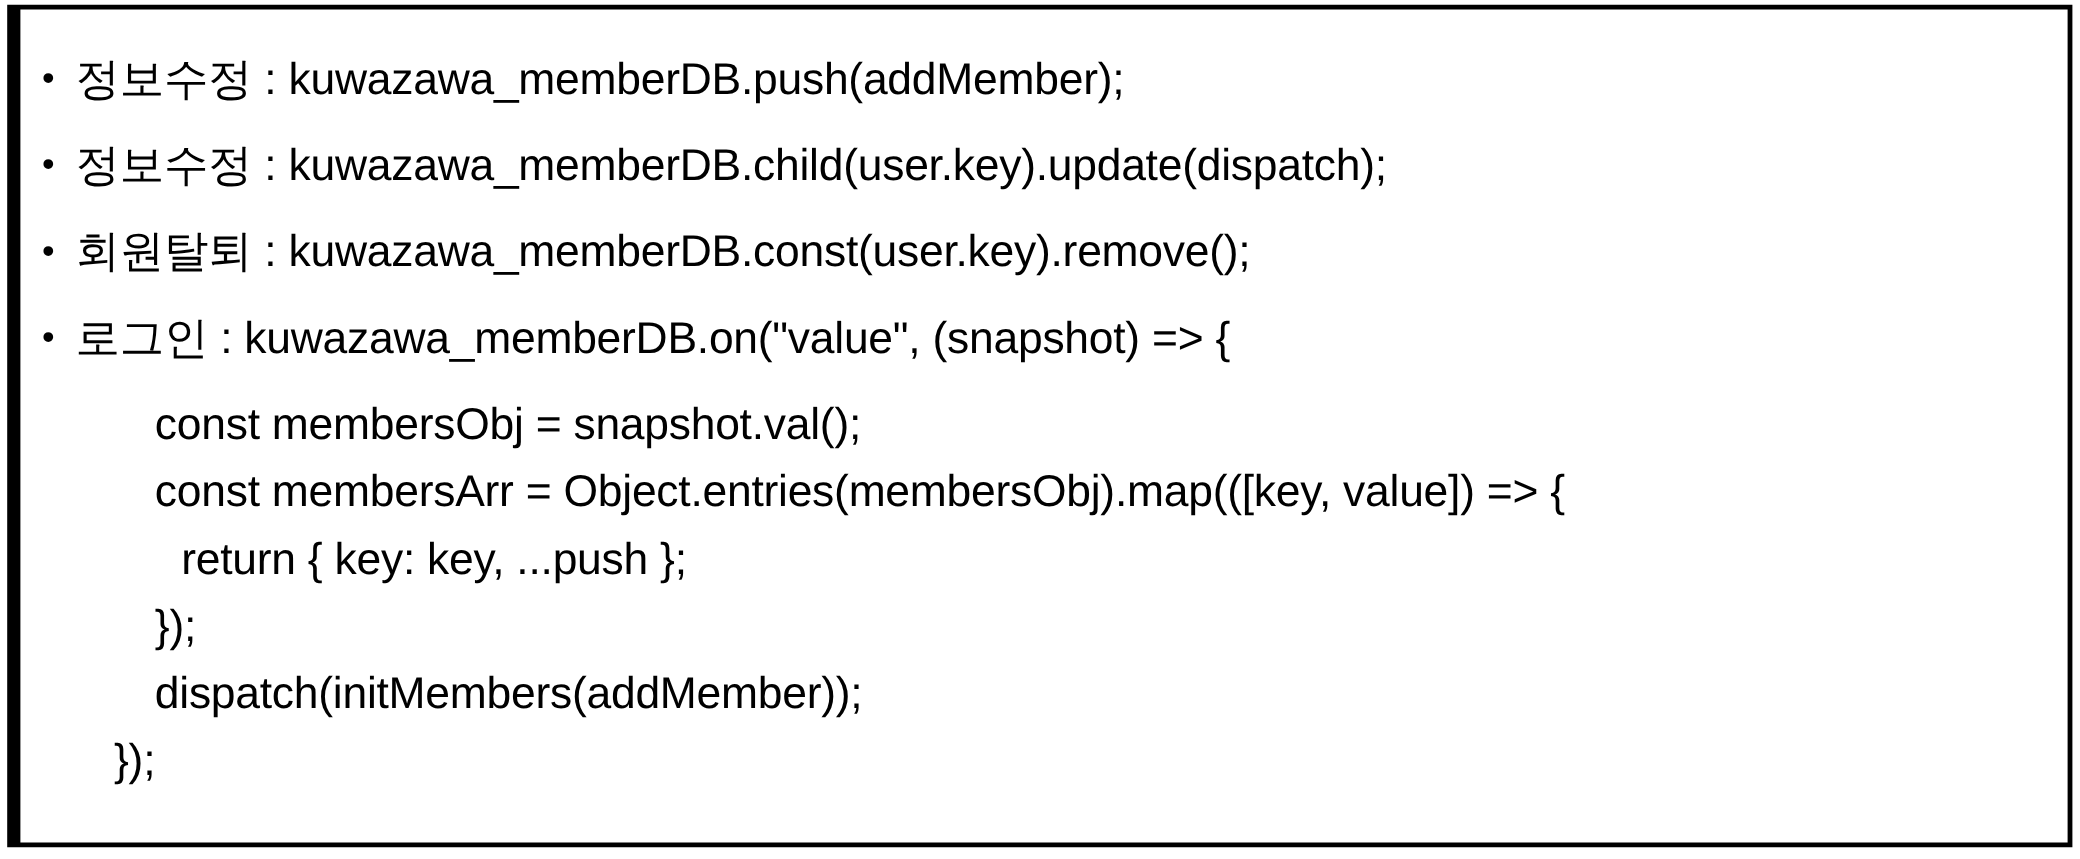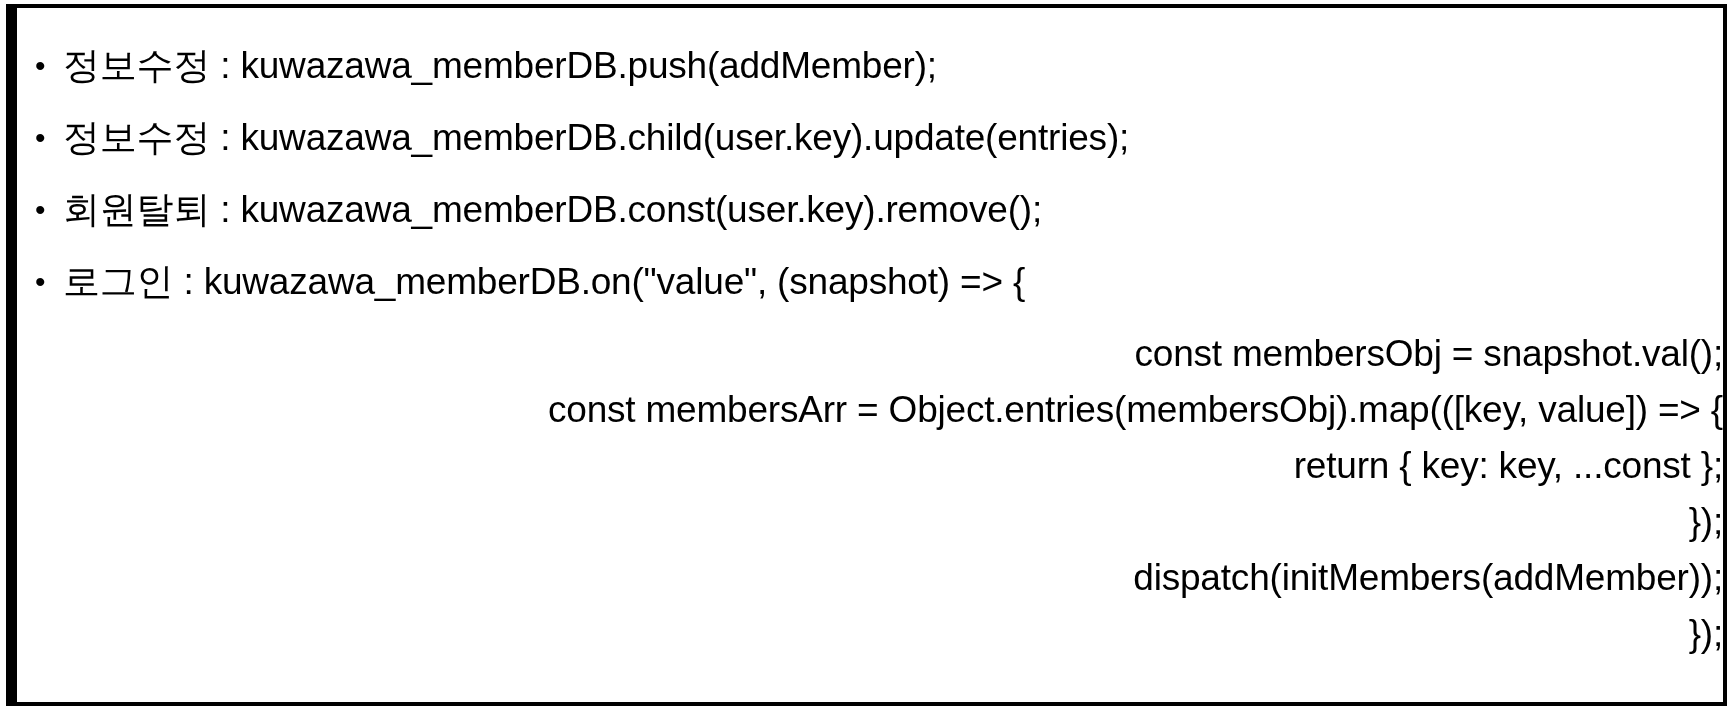--- a/index.html
+++ b/index.html
@@ -85,7 +85,7 @@
 
     <div class="bullet-row">
       <span class="bullet-marker">•</span>
-      <span class="bullet-text">정보수정 : kuwazawa_memberDB.child(user.key).update(entries);</span>
+      <span class="bullet-text">정보수정 : kuwazawa_memberDB.child(user.key).update(dispatch);</span>
     </div>
 
     <div class="bullet-row">

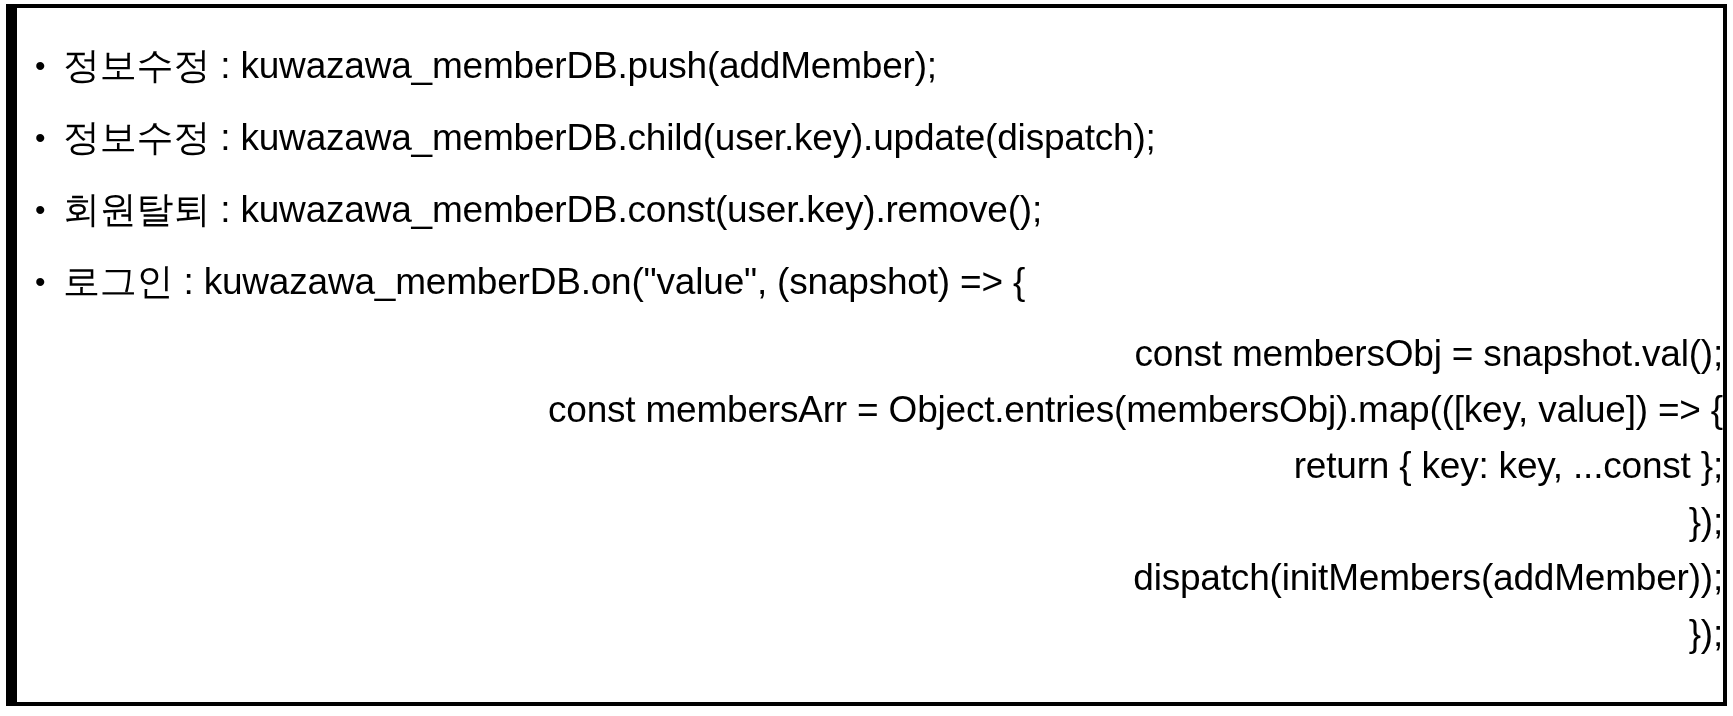--- a/index.html
+++ b/index.html
@@ -66,7 +66,6 @@
   }
   .code-block {
     margin-top: 3px;
-    text-align: right;
   }
   .ind-1 { padding-left: 112px; }
   .ind-2 { padding-left: 134px; }

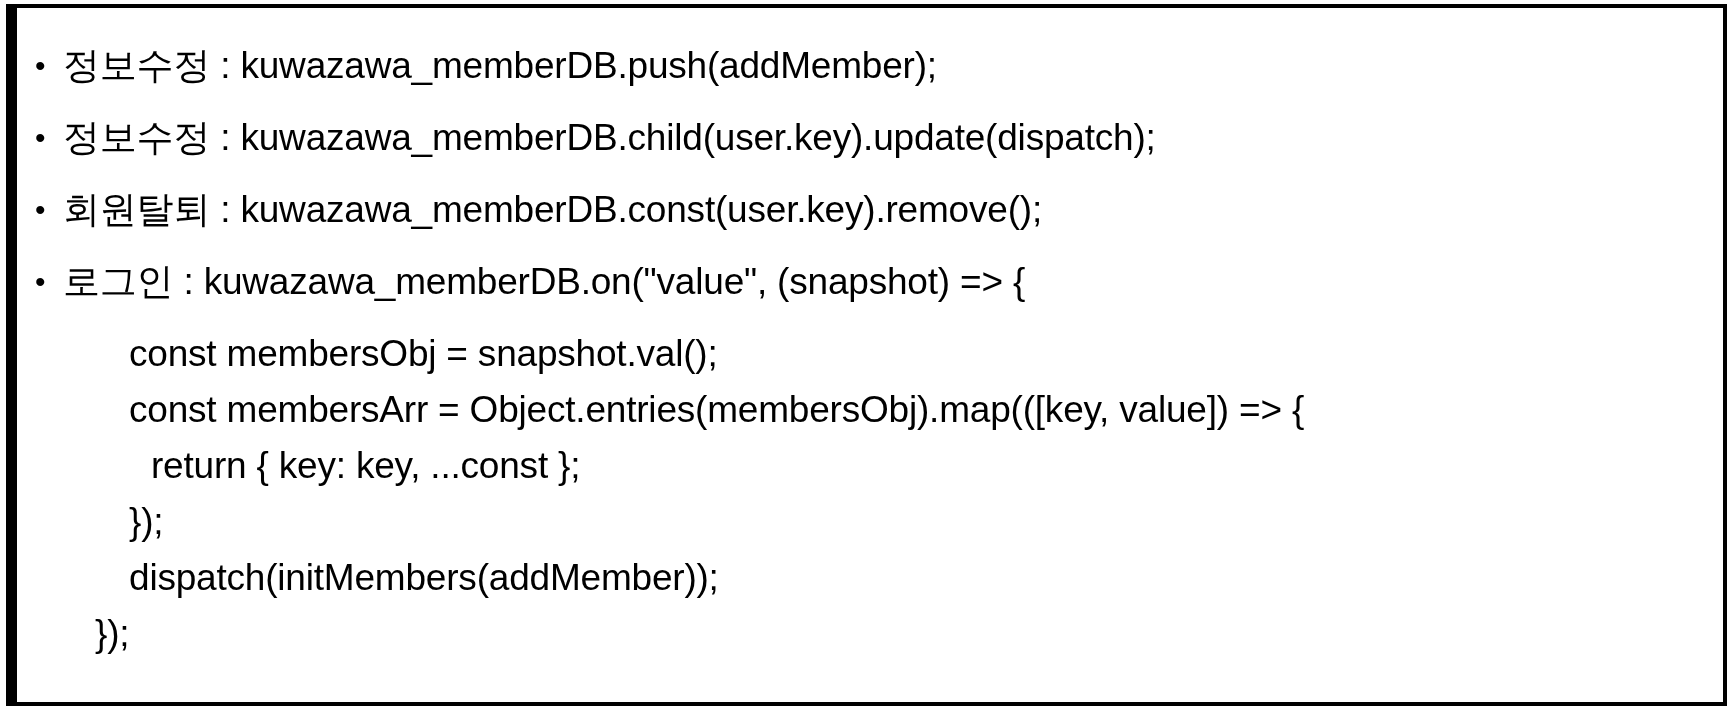--- a/index.html
+++ b/index.html
@@ -100,7 +100,7 @@
     <div class="code-block">
       <div class="code-line ind-1">const membersObj = snapshot.val();</div>
       <div class="code-line ind-1">const membersArr = Object.entries(membersObj).map(([key, value]) =&gt; {</div>
-      <div class="code-line ind-2">return { key: key, ...const };</div>
+      <div class="code-line ind-2">return { key: key, ...push };</div>
       <div class="code-line ind-1">});</div>
       <div class="code-line ind-1">dispatch(initMembers(addMember));</div>
       <div class="code-line ind-0">});</div>

